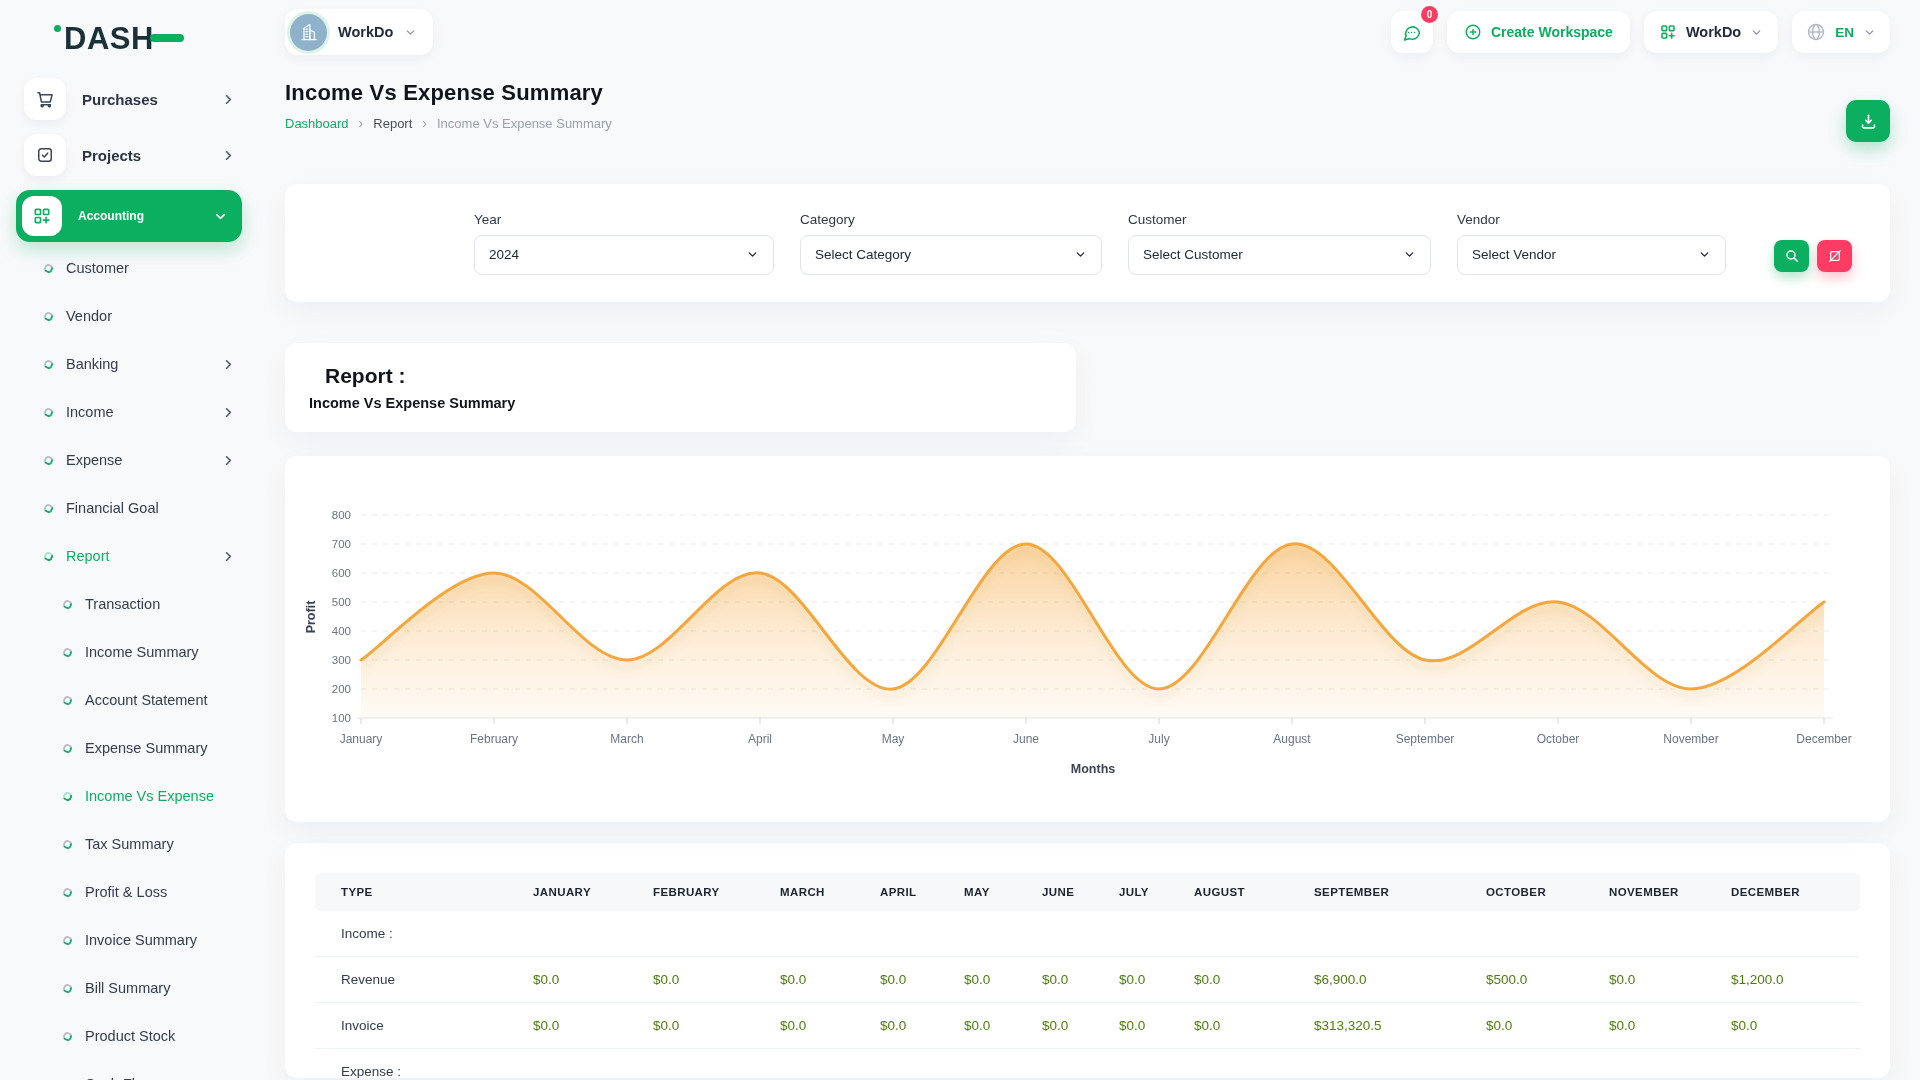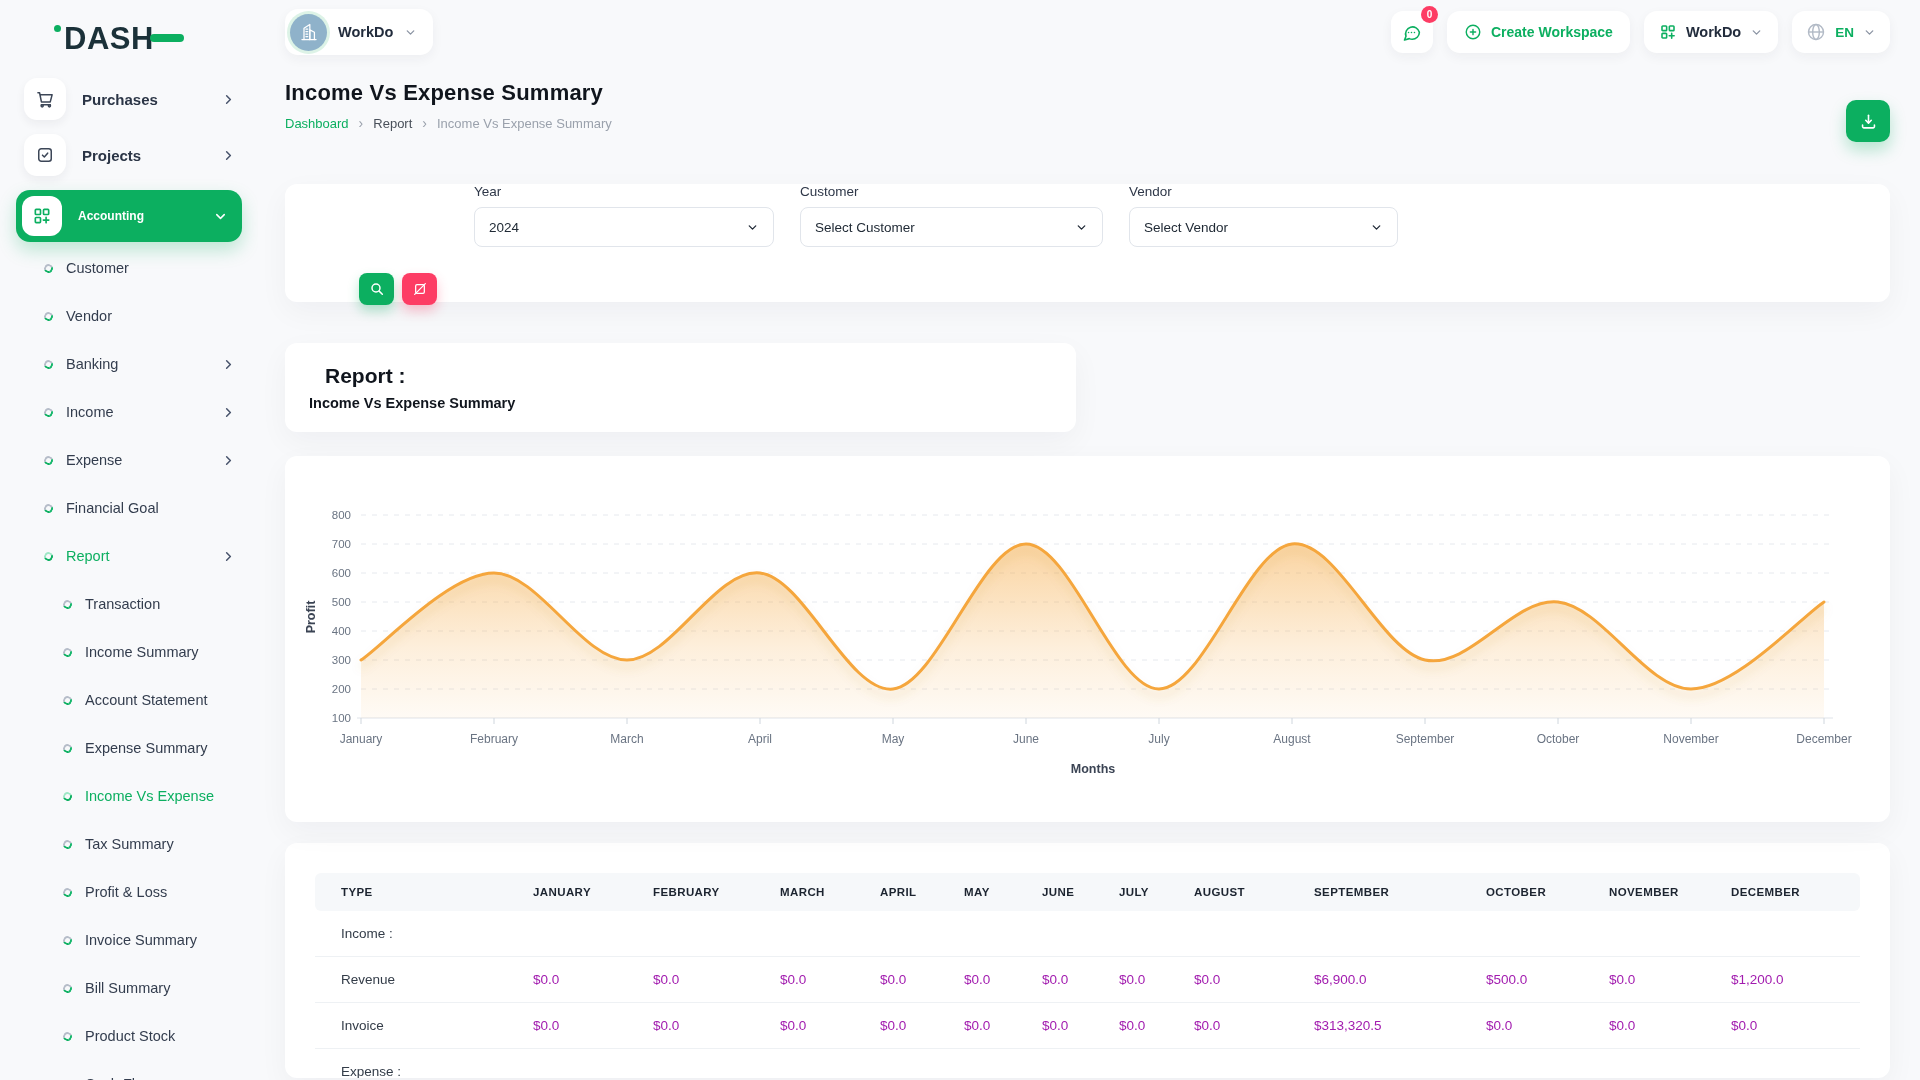--- a/index.html
+++ b/index.html
@@ -62,7 +62,7 @@
   .dl-btn svg{width:19px;height:19px;}
 
   .card{background:#fff;border-radius:12px;box-shadow:0 10px 30px rgba(16,24,40,.045);}
-  .filter-card{margin-top:42px;height:118px;display:flex;align-items:flex-start;padding:0 26px;flex-direction:column;}
+  .filter-card{margin-top:42px;height:118px;display:flex;align-items:center;padding:0 26px;}
   .filter-fields{display:flex;gap:26px;margin-left:163px;}
   .field{display:flex;flex-direction:column;}
   .field-label{font-size:13.5px;font-weight:500;color:#2e3748;margin-bottom:8px;}

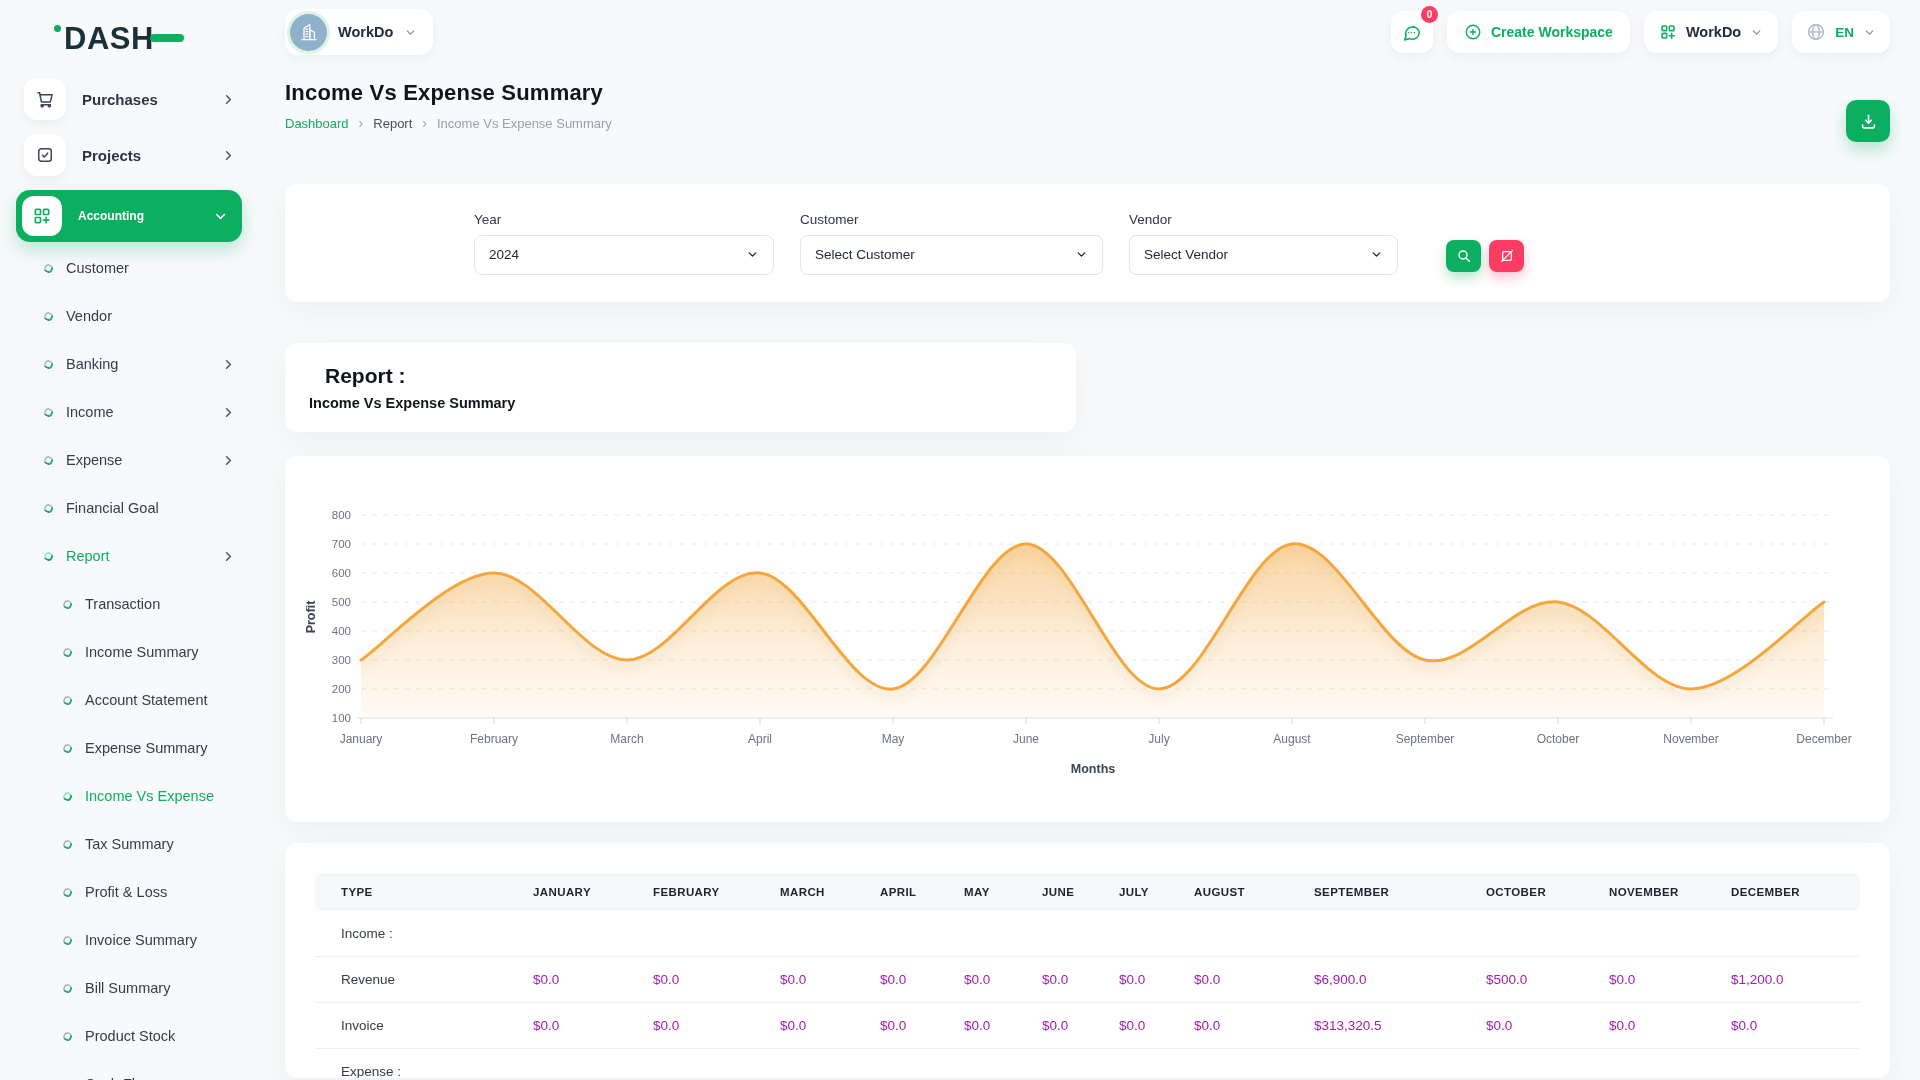--- a/index.html
+++ b/index.html
@@ -324,6 +324,15 @@
           <span class="field-label">Year</span>
           <div class="select">
             <span class="sel-text">2024</span>
+            <svg class="dd-chev" viewBox="0 0 24 24" fill="none" stroke-width="2.4" stroke-linecap="round" stroke-linejoin="round">
+                <path d="M6 9l6 6 6-6"></path>
+              </svg>
+          </div>
+        </div>
+        <div class="field w-cat">
+          <span class="field-label">Category</span>
+          <div class="select">
+            <span class="sel-text">Select Category</span>
             <svg class="dd-chev" viewBox="0 0 24 24" fill="none" stroke-width="2.4" stroke-linecap="round" stroke-linejoin="round">
                 <path d="M6 9l6 6 6-6"></path>
               </svg>

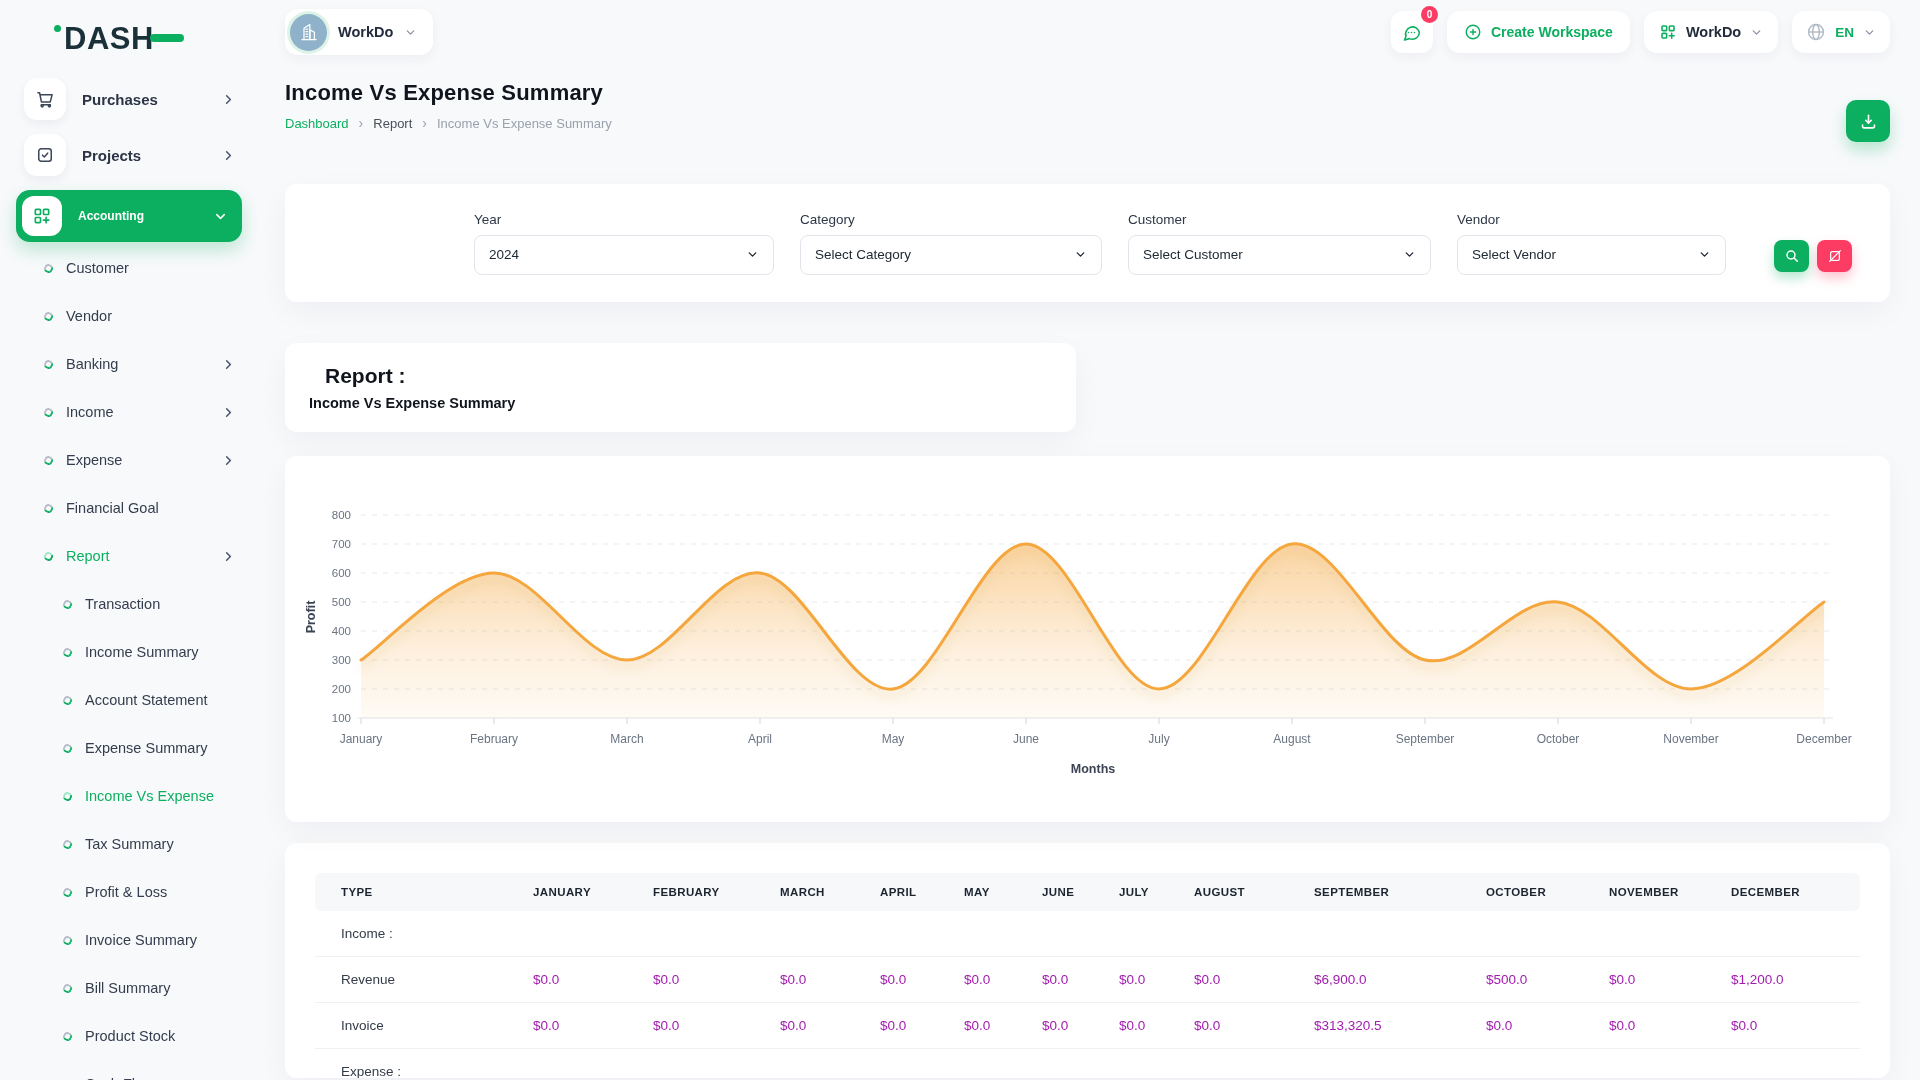--- a/index.html
+++ b/index.html
@@ -92,7 +92,7 @@
   th{background:#f6f8fa;text-align:left;font-size:11.5px;font-weight:700;letter-spacing:.4px;color:#1c2430;padding:13px 8px 13px 0;text-transform:uppercase;}
   th:first-child{padding-left:26px;border-radius:6px 0 0 6px;}
   th:last-child{border-radius:0 6px 6px 0;}
-  td{font-size:13.5px;color:#a21caf;padding:15px 8px 15px 0;border-bottom:1px solid #eef1f4;}
+  td{font-size:13.5px;color:#4d7c0f;padding:15px 8px 15px 0;border-bottom:1px solid #eef1f4;}
   td.label-cell,td.section-cell{padding-left:26px;color:#333c48;}
 </style>
 </head>

